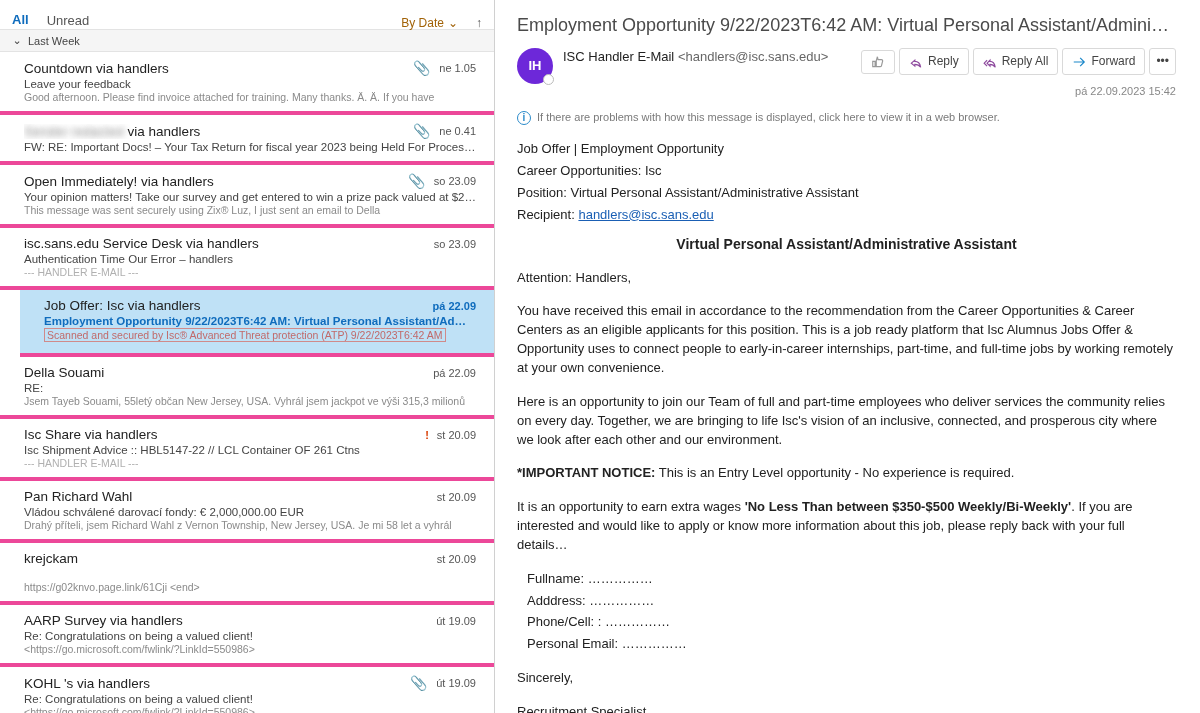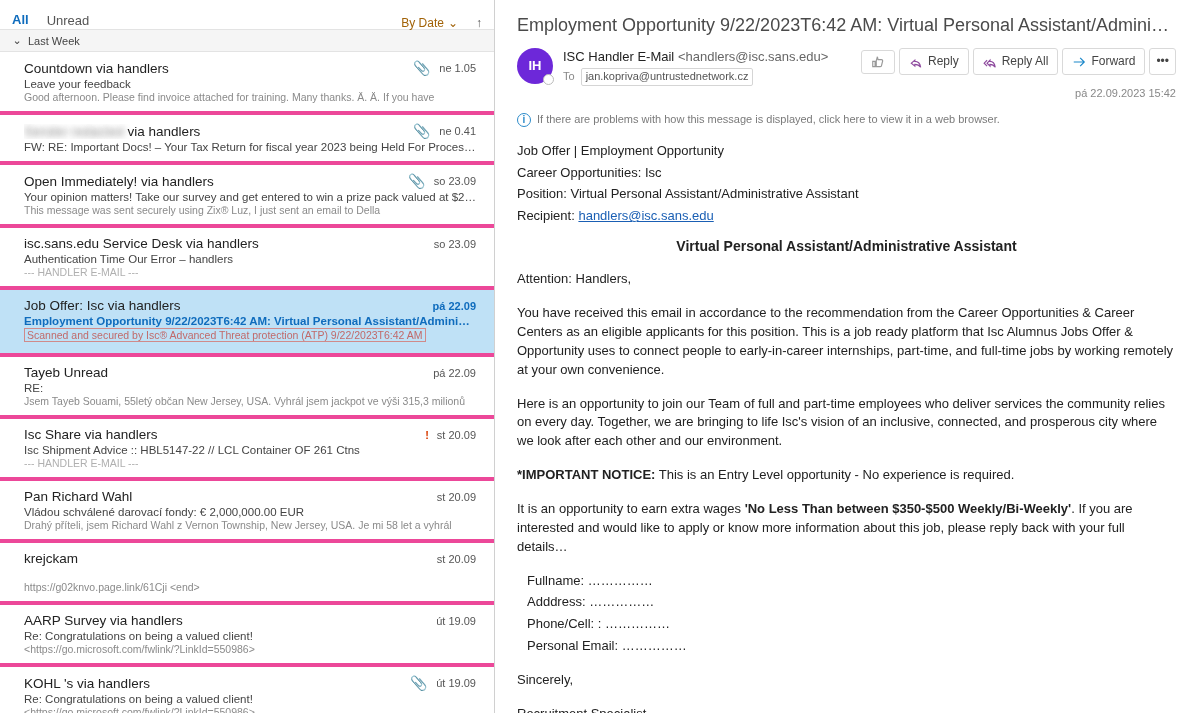--- a/index.html
+++ b/index.html
@@ -225,10 +225,6 @@
         <span>ISC Handler E-Mail</span>
         <span class="addr">&lt;handlers@isc.sans.edu&gt;</span>
       </div>
-      <div class="to-row">
-        <span class="to-lbl">To</span>
-        <span class="box">jan.kopriva@untrustednetwork.cz</span>
-      </div>
     </div>
     <div class="hdr-actions">
       <div class="act approve" title="Like">

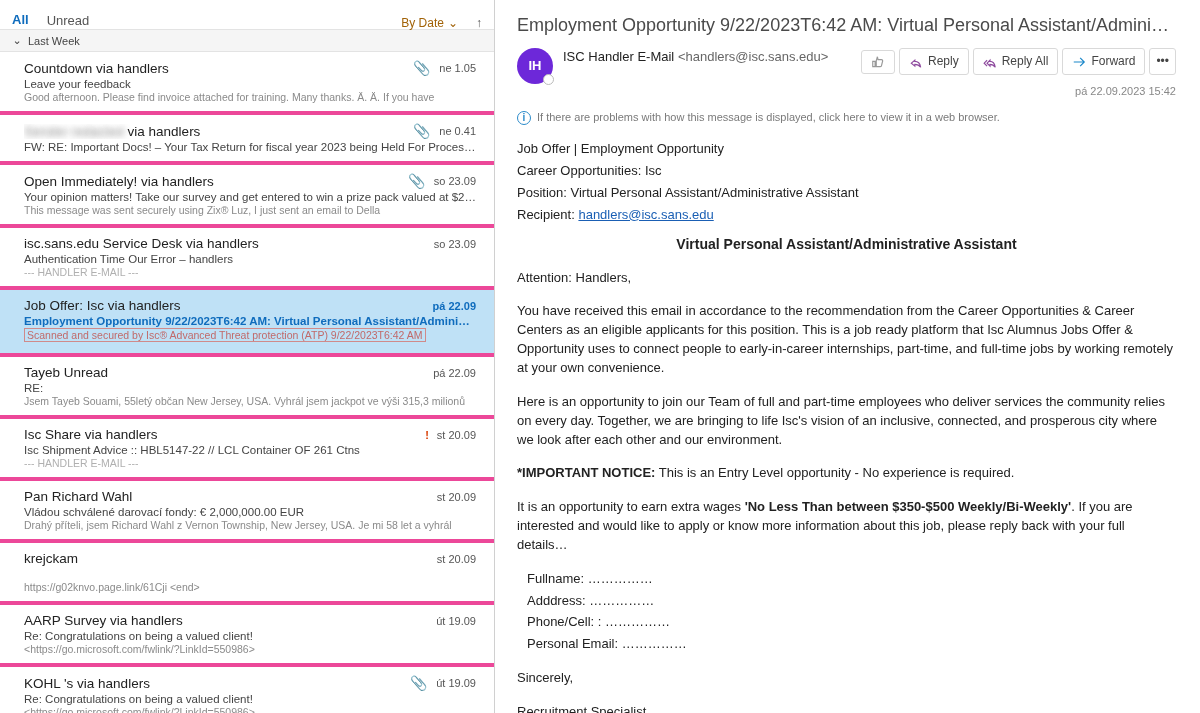--- a/index.html
+++ b/index.html
@@ -20,7 +20,7 @@
   .scroll::-webkit-scrollbar-thumb{background:#c1c1c1;}
   .scroll::-webkit-scrollbar-track{background:#f0f0f0;}
   .item{padding:8px 18px 8px 24px;border-bottom:4px solid #ec4899;position:relative;cursor:pointer;}
-  .item.selected{background:#bfe1f6;}
+  .item.selected{background:#bfe1f6;margin-left:20px;}
   .row1{display:flex;align-items:baseline;}
   .from{font-size:13.5px;color:#222;flex:1;white-space:nowrap;overflow:hidden;text-overflow:ellipsis;}
   .meta-right{display:flex;align-items:center;gap:8px;font-size:11px;color:#555;white-space:nowrap;}

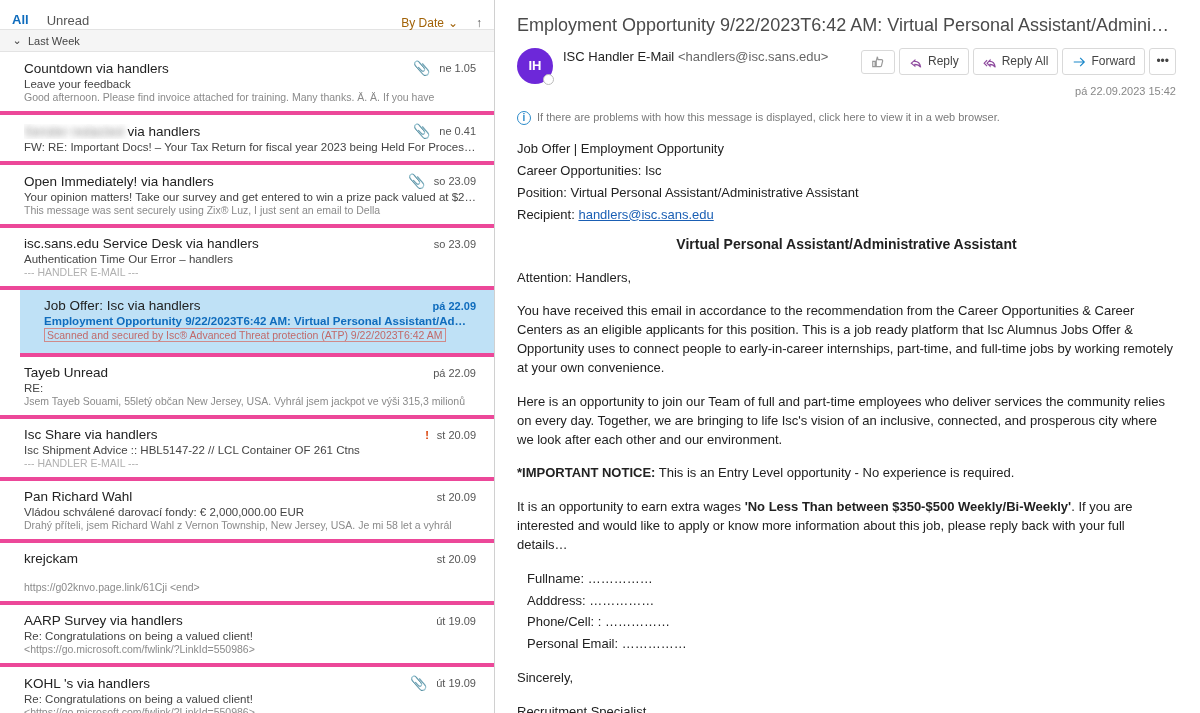--- a/index.html
+++ b/index.html
@@ -143,7 +143,7 @@
 
     <div class="item">
       <div class="row1">
-        <div class="from">Tayeb Unread</div>
+        <div class="from">Della Souami</div>
         <div class="meta-right">
           <span>pá 22.09</span>
         </div>

